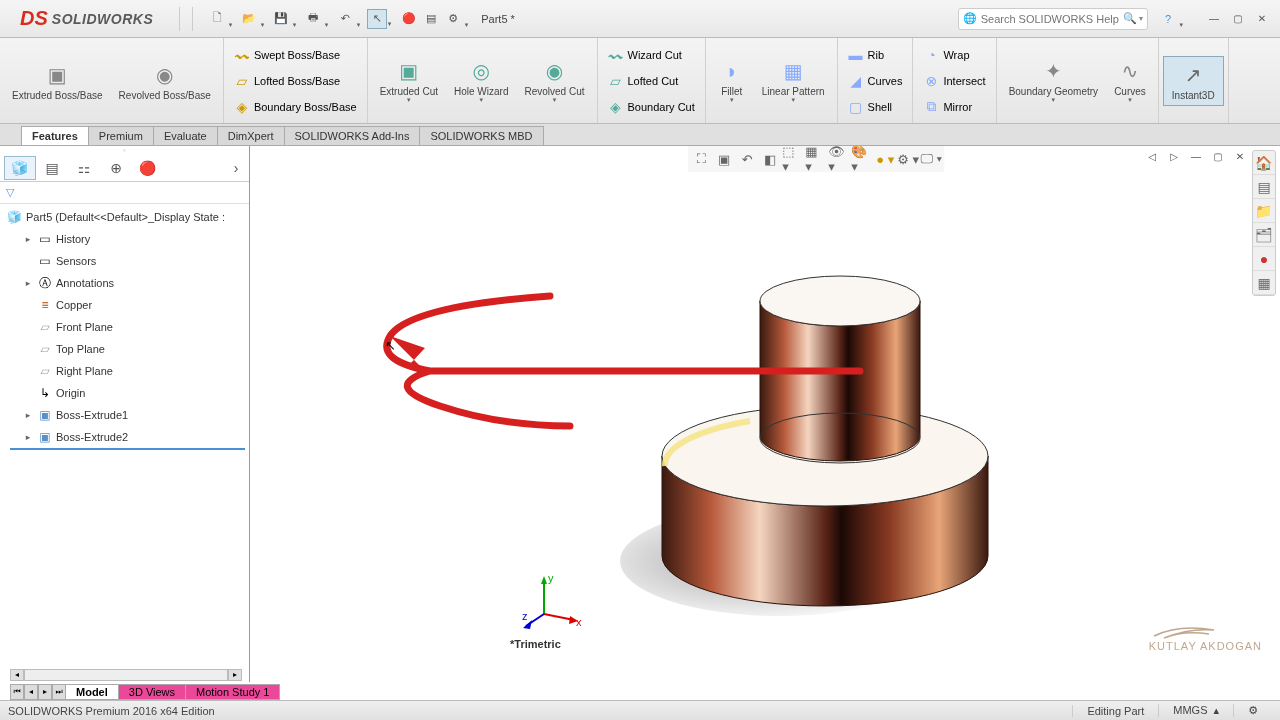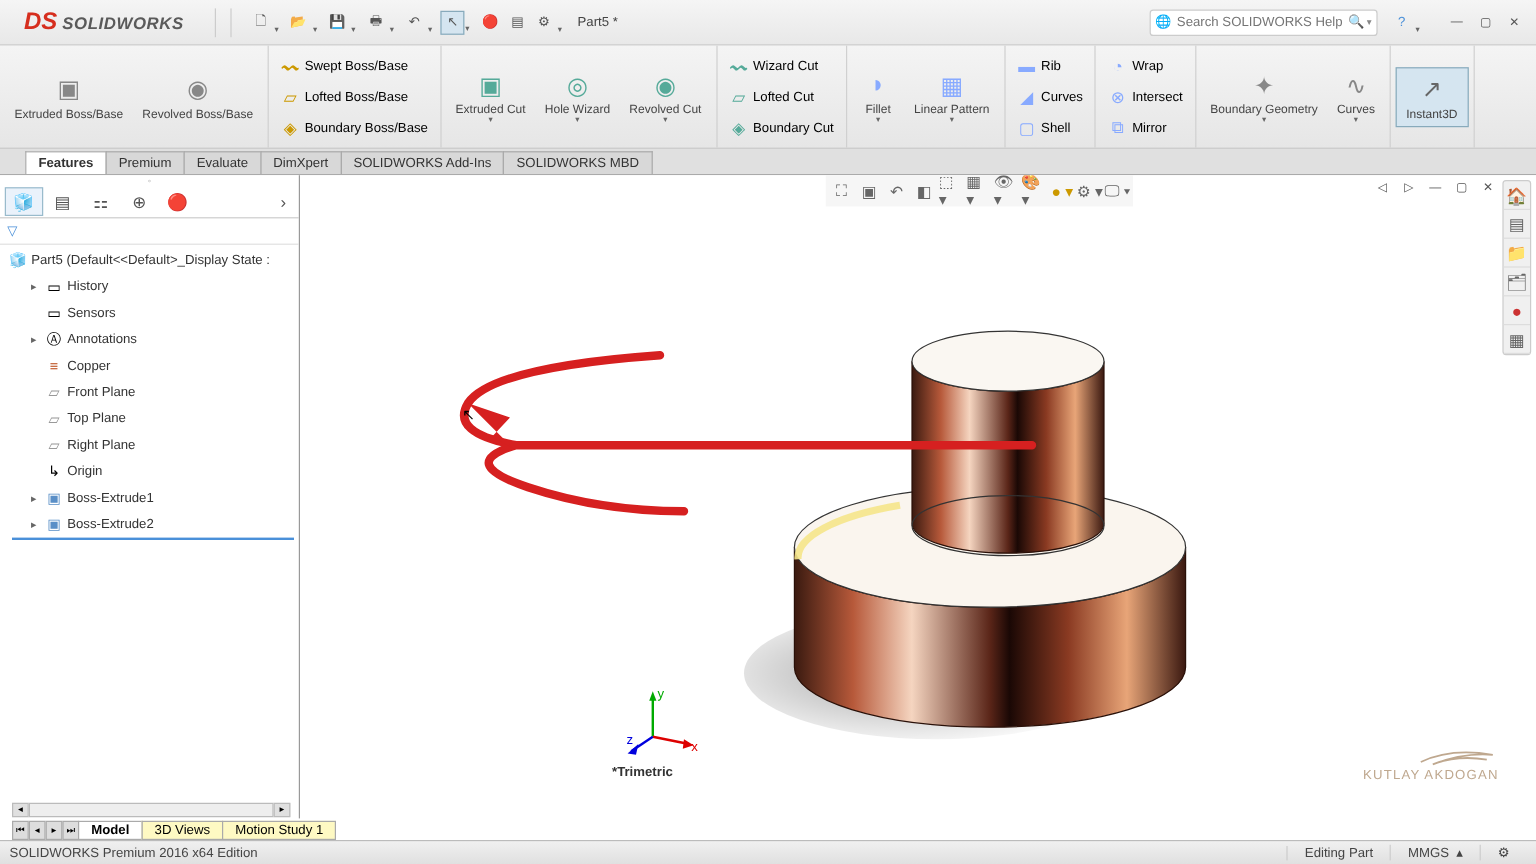--- a/index.html
+++ b/index.html
@@ -59,7 +59,7 @@
 
 .triad { position:absolute; left:272px; bottom:50px; }
 .view-label { position:absolute; left:260px; bottom:32px; font-weight:bold; font-size:11px; color:#333; }
-.watermark { position:absolute; right:31px; bottom:30px; text-align:right; color:#bfa88f; font-size:11px; letter-spacing:1px; font-family:Arial; }
+.watermark { position:absolute; right:18px; bottom:30px; color:#bfa88f; font-size:11px; letter-spacing:1px; font-family:Arial; }
 
 .hbar { position:absolute; bottom:38px; left:10px; width:232px; height:14px; display:flex; align-items:center; }
 .hbar-track { flex:1; height:12px; background:#eee; border:1px solid #bbb; }

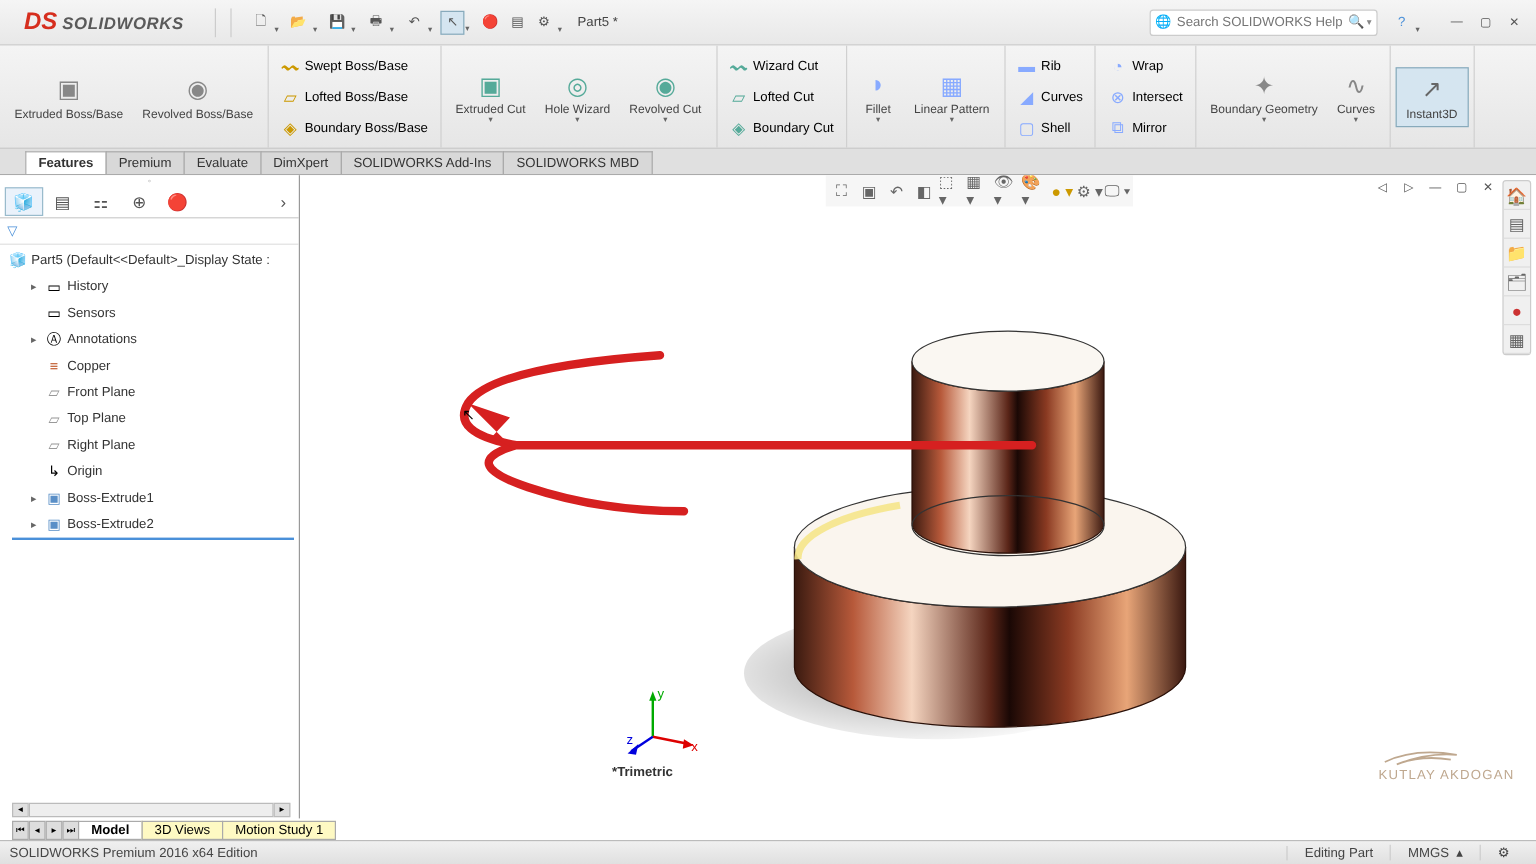--- a/index.html
+++ b/index.html
@@ -67,7 +67,7 @@
 
 .bottom-tabs { position:absolute; bottom:20px; left:10px; height:18px; display:flex; align-items:flex-end; }
 .bt-ctrl { width:14px; height:16px; background:#ddd; border:1px solid #aaa; font-size:8px; text-align:center; line-height:14px; }
-.bt-tab { padding:1px 10px; border:1px solid #aaa; background:#fef9c3; margin-left:-1px; font-size:11px; }
+.bt-tab { padding:1px 10px; border:1px solid #aaa; background:#ec4899; margin-left:-1px; font-size:11px; }
 .bt-tab.active { background:#fff; font-weight:bold; }
 
 .statusbar { position:absolute; bottom:0; left:0; right:0; height:20px; background:linear-gradient(#f0f0f0,#e0e0e0); border-top:1px solid #bbb; display:flex; align-items:center; padding:0 8px; font-size:11px; color:#444; }

